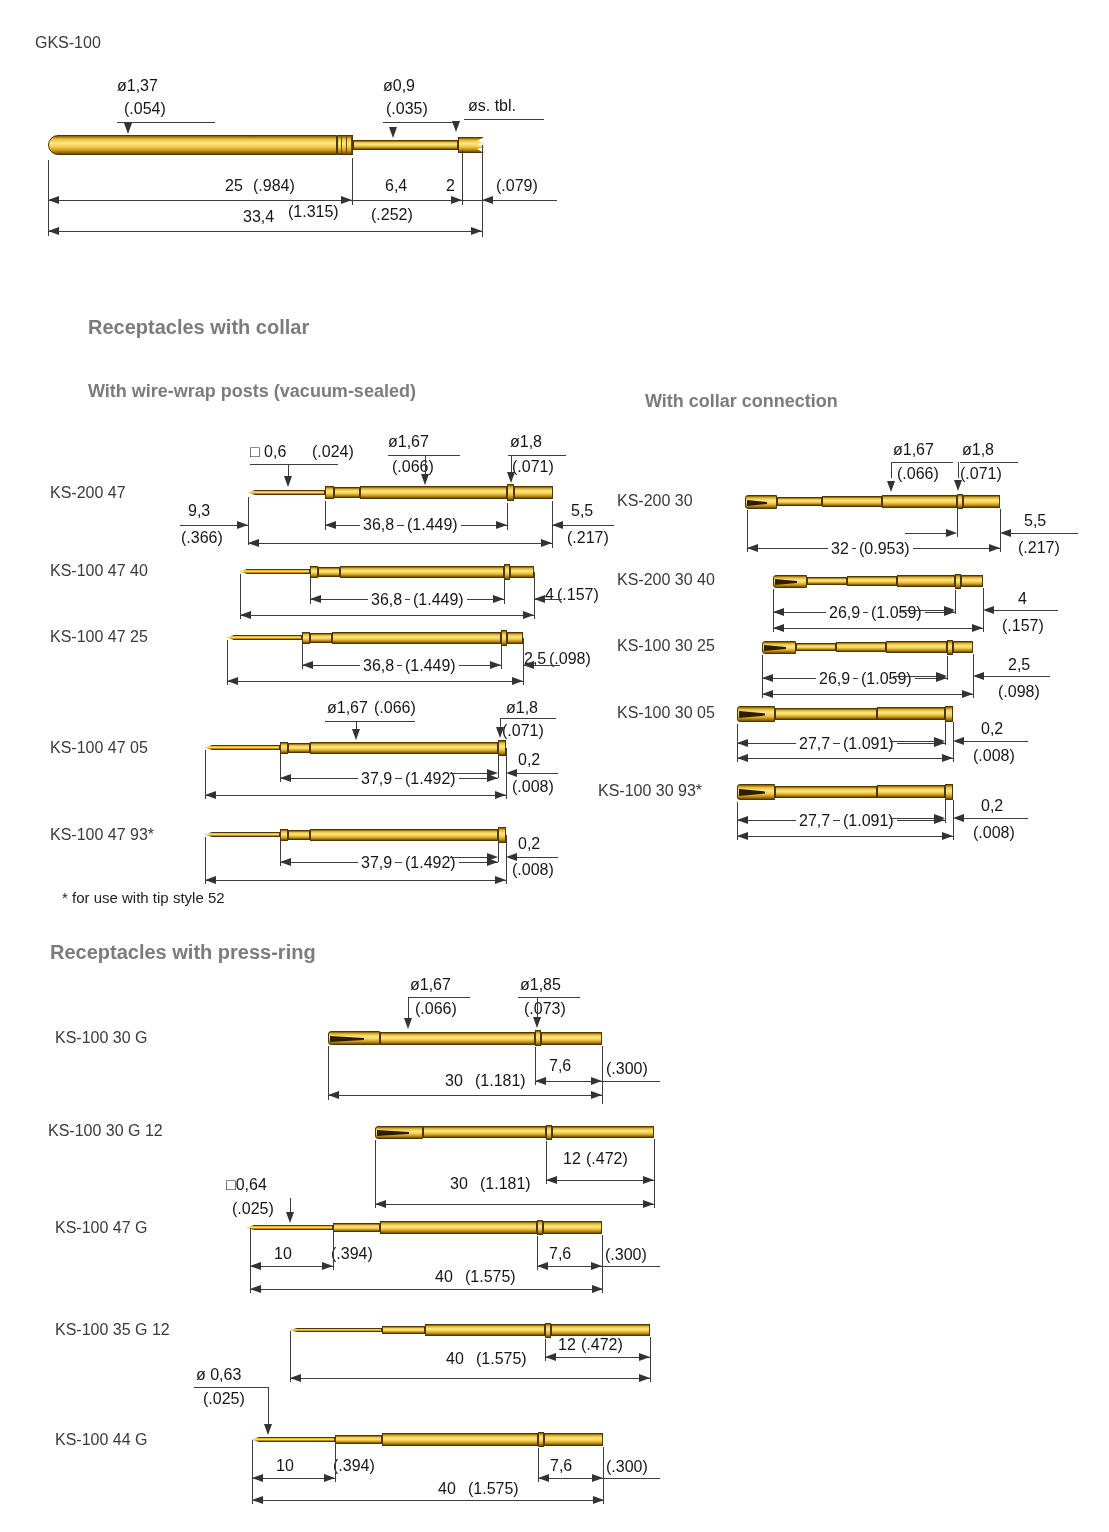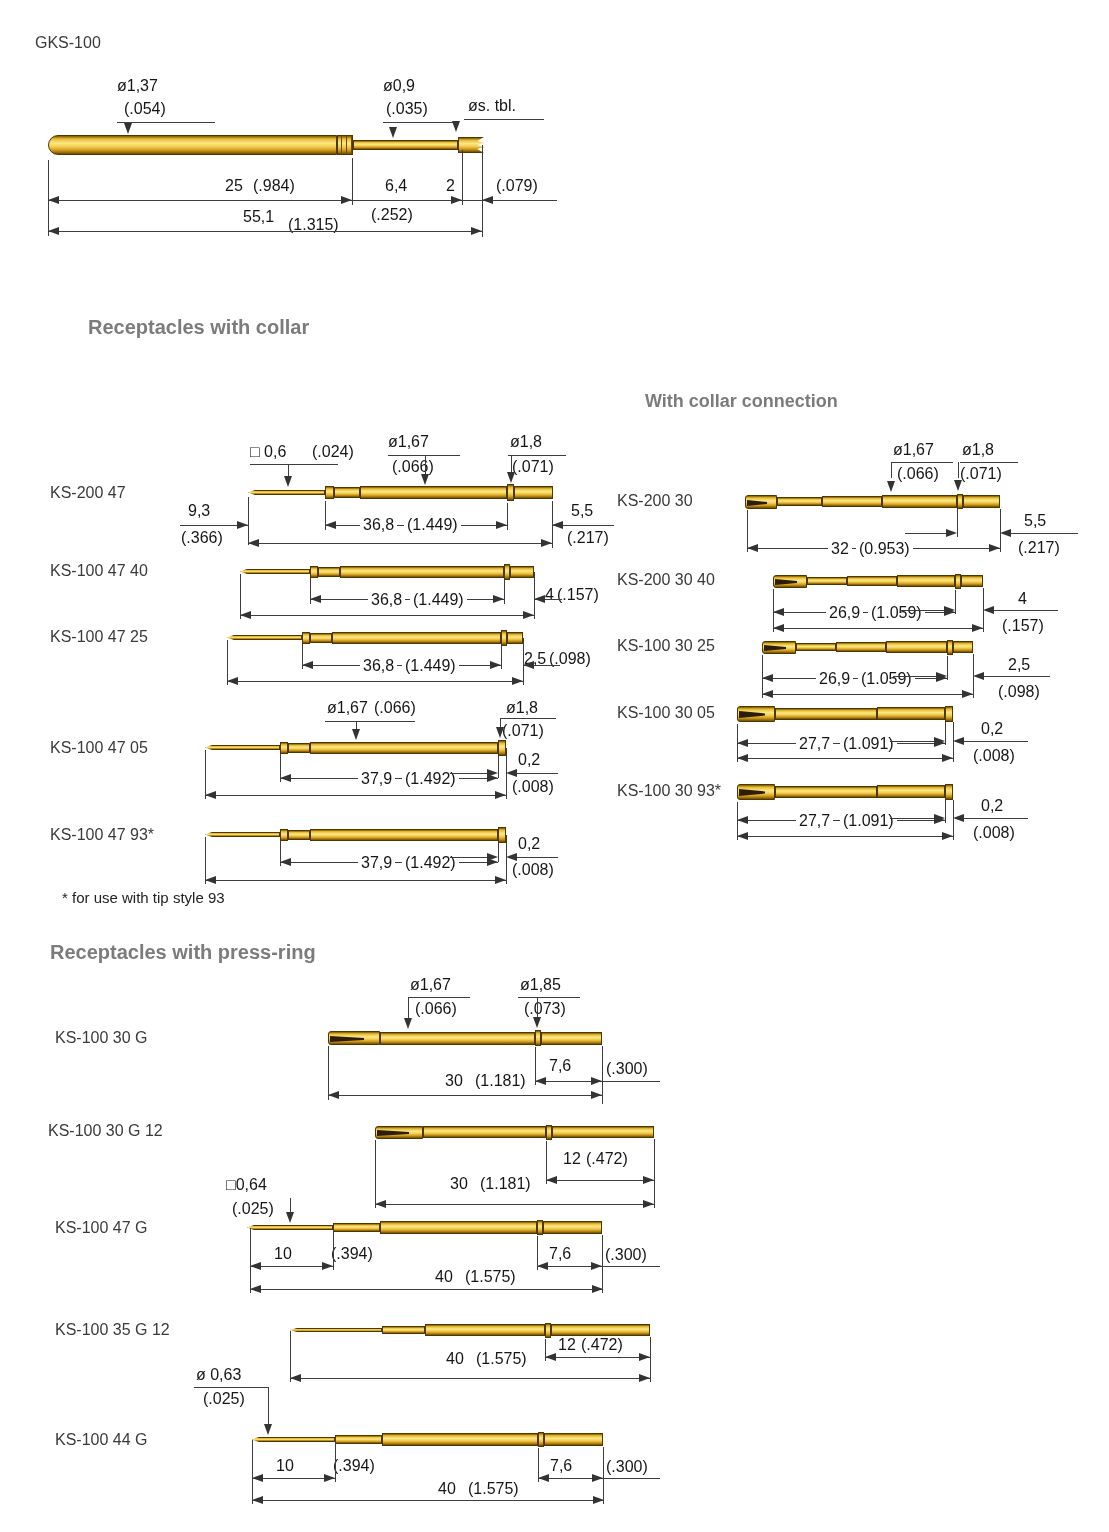--- a/index.html
+++ b/index.html
@@ -66,7 +66,7 @@
   <i class="vl" style="left:462px;top:150px;height:55px"></i>
   <i class="vl" style="left:482px;top:145px;height:92px"></i>
   <i class="vl" style="left:48px;top:160px;height:76px"></i>
-  <span class="t" style="left:243px;top:208px">55,1</span>
+  <span class="t" style="left:243px;top:208px">33,4</span>
   <span class="t" style="left:288px;top:216px">(1.315)</span>
   <i class="hl" style="left:48px;top:231px;width:434px"></i>
   <i class="aL" style="left:48px;top:227px"></i>

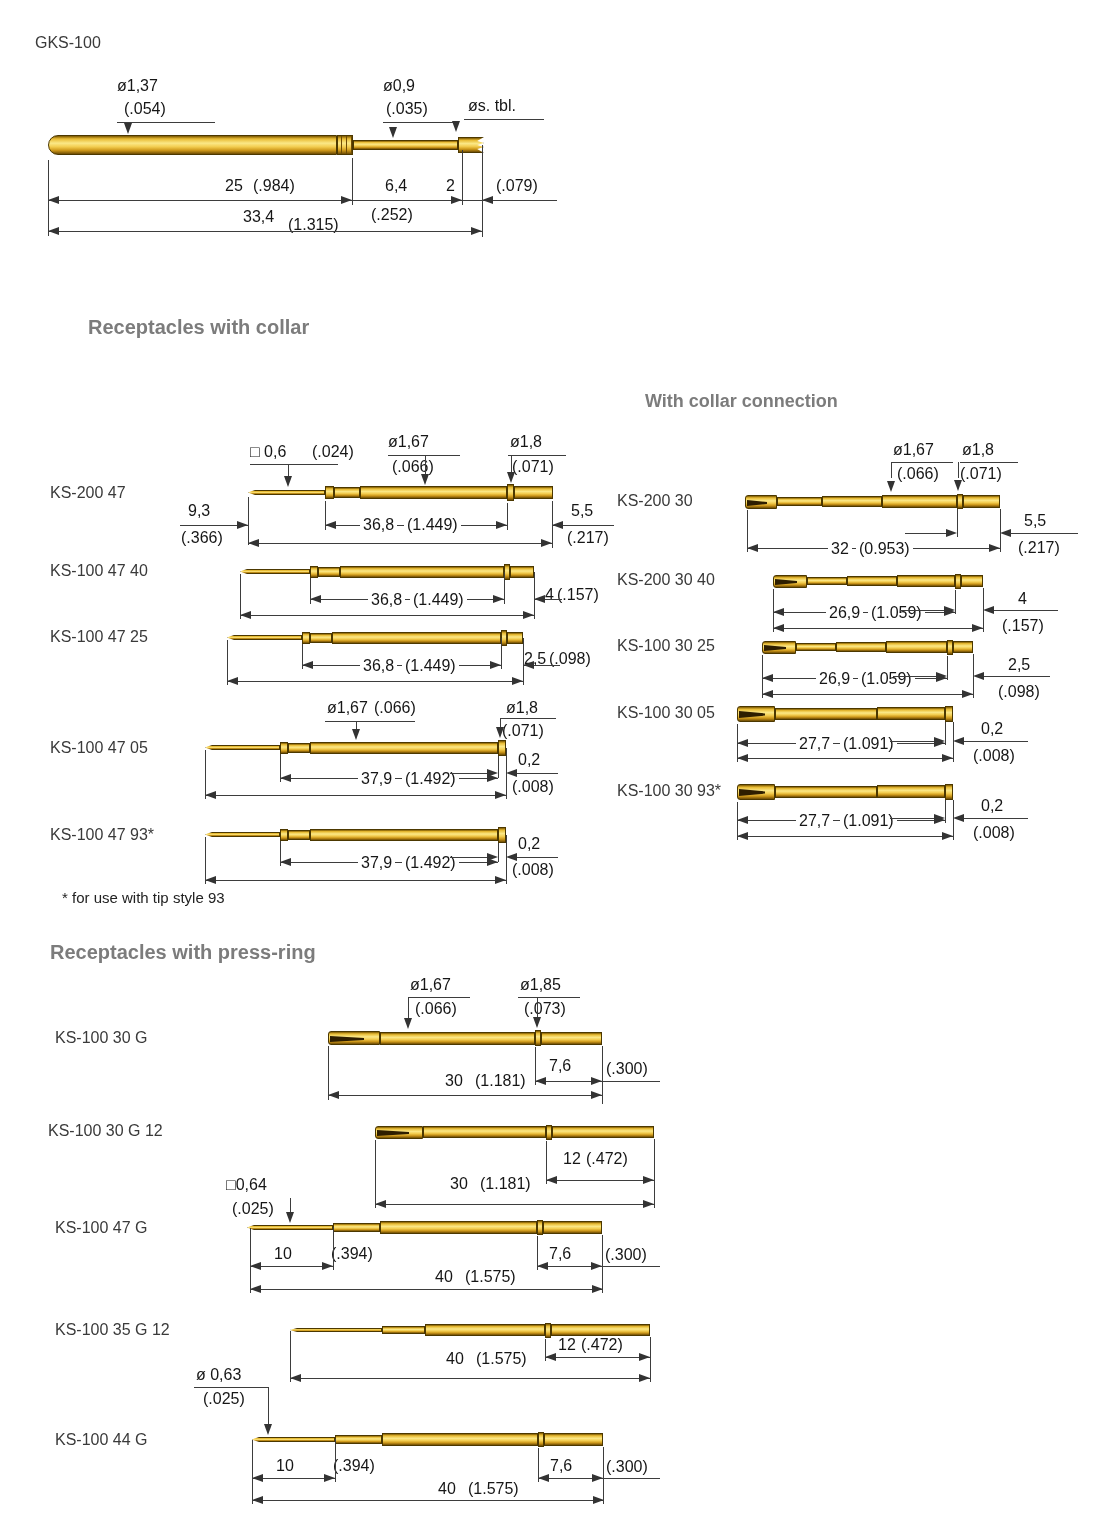--- a/index.html
+++ b/index.html
@@ -67,7 +67,7 @@
   <i class="vl" style="left:482px;top:145px;height:92px"></i>
   <i class="vl" style="left:48px;top:160px;height:76px"></i>
   <span class="t" style="left:243px;top:208px">33,4</span>
-  <span class="t" style="left:288px;top:216px">(1.315)</span>
+  <span class="t" style="left:288px;top:203px">(1.315)</span>
   <i class="hl" style="left:48px;top:231px;width:434px"></i>
   <i class="aL" style="left:48px;top:227px"></i>
   <i class="aR" style="left:471px;top:227px"></i>

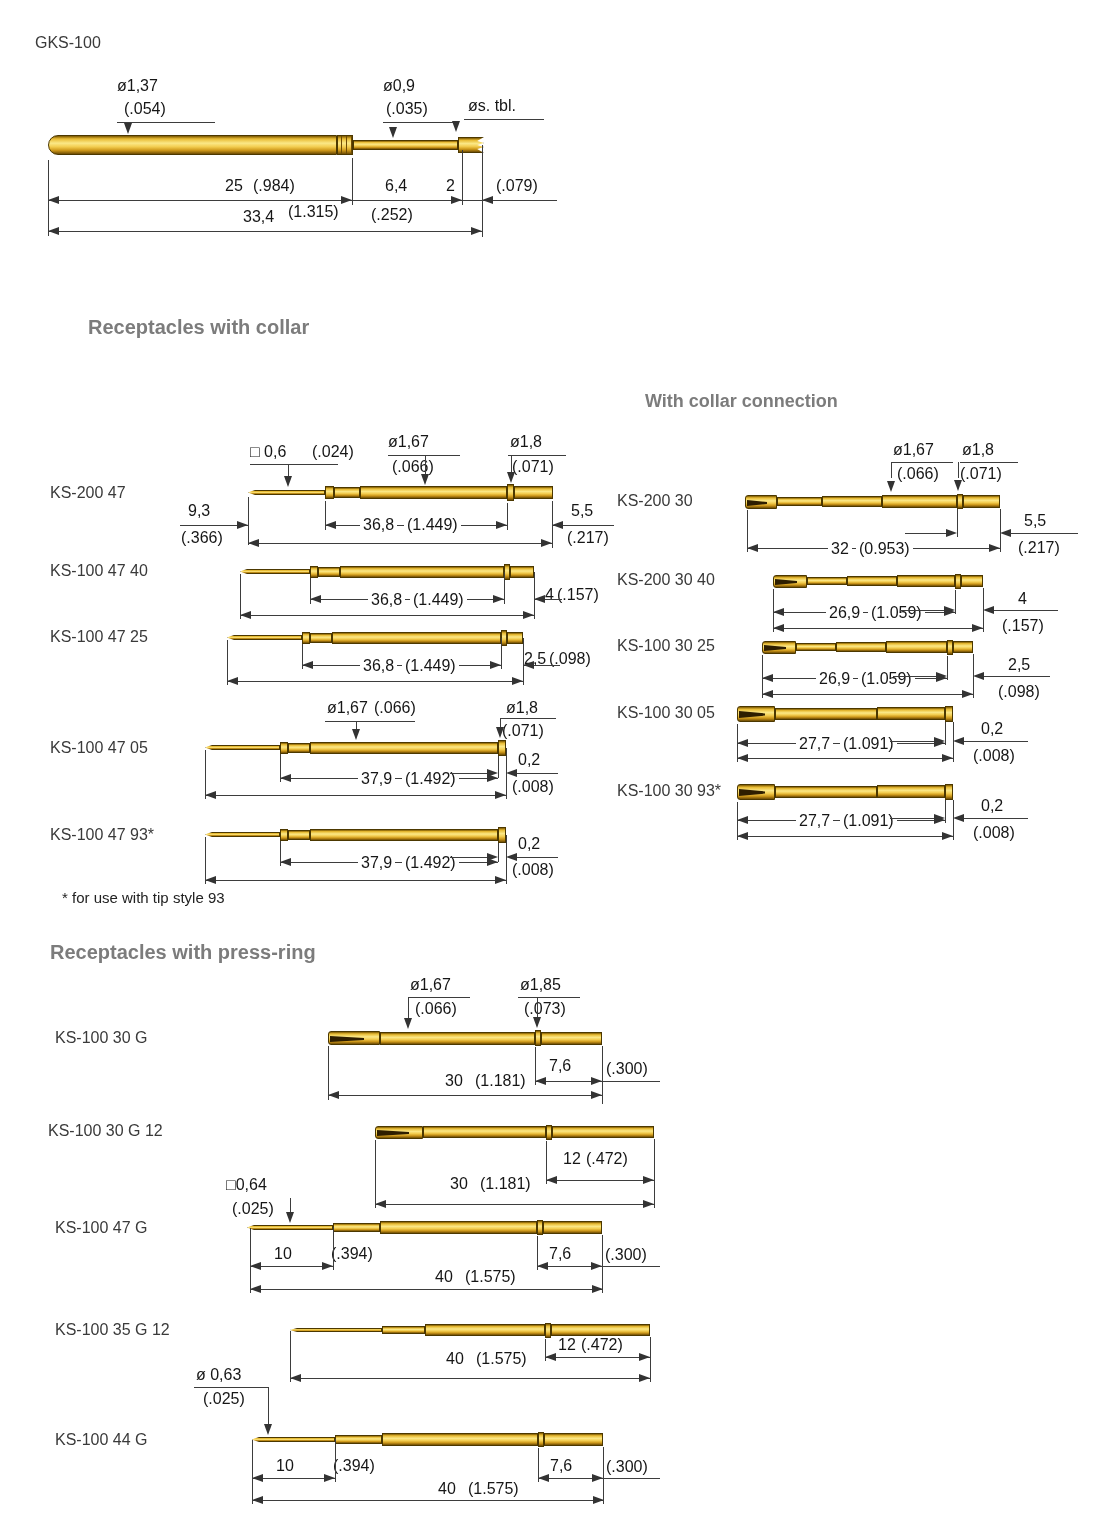--- a/index.html
+++ b/index.html
@@ -73,6 +73,7 @@
   <i class="aR" style="left:471px;top:227px"></i>
 
   <span class="h1" style="left:88px;top:316px">Receptacles with collar</span>
+  <span class="h2" style="left:88px;top:381px">With wire-wrap posts (vacuum-sealed)</span>
   <span class="h2" style="left:645px;top:391px">With collar connection</span>
 
   <span class="nm" style="left:50px;top:484px">KS-200 47</span>

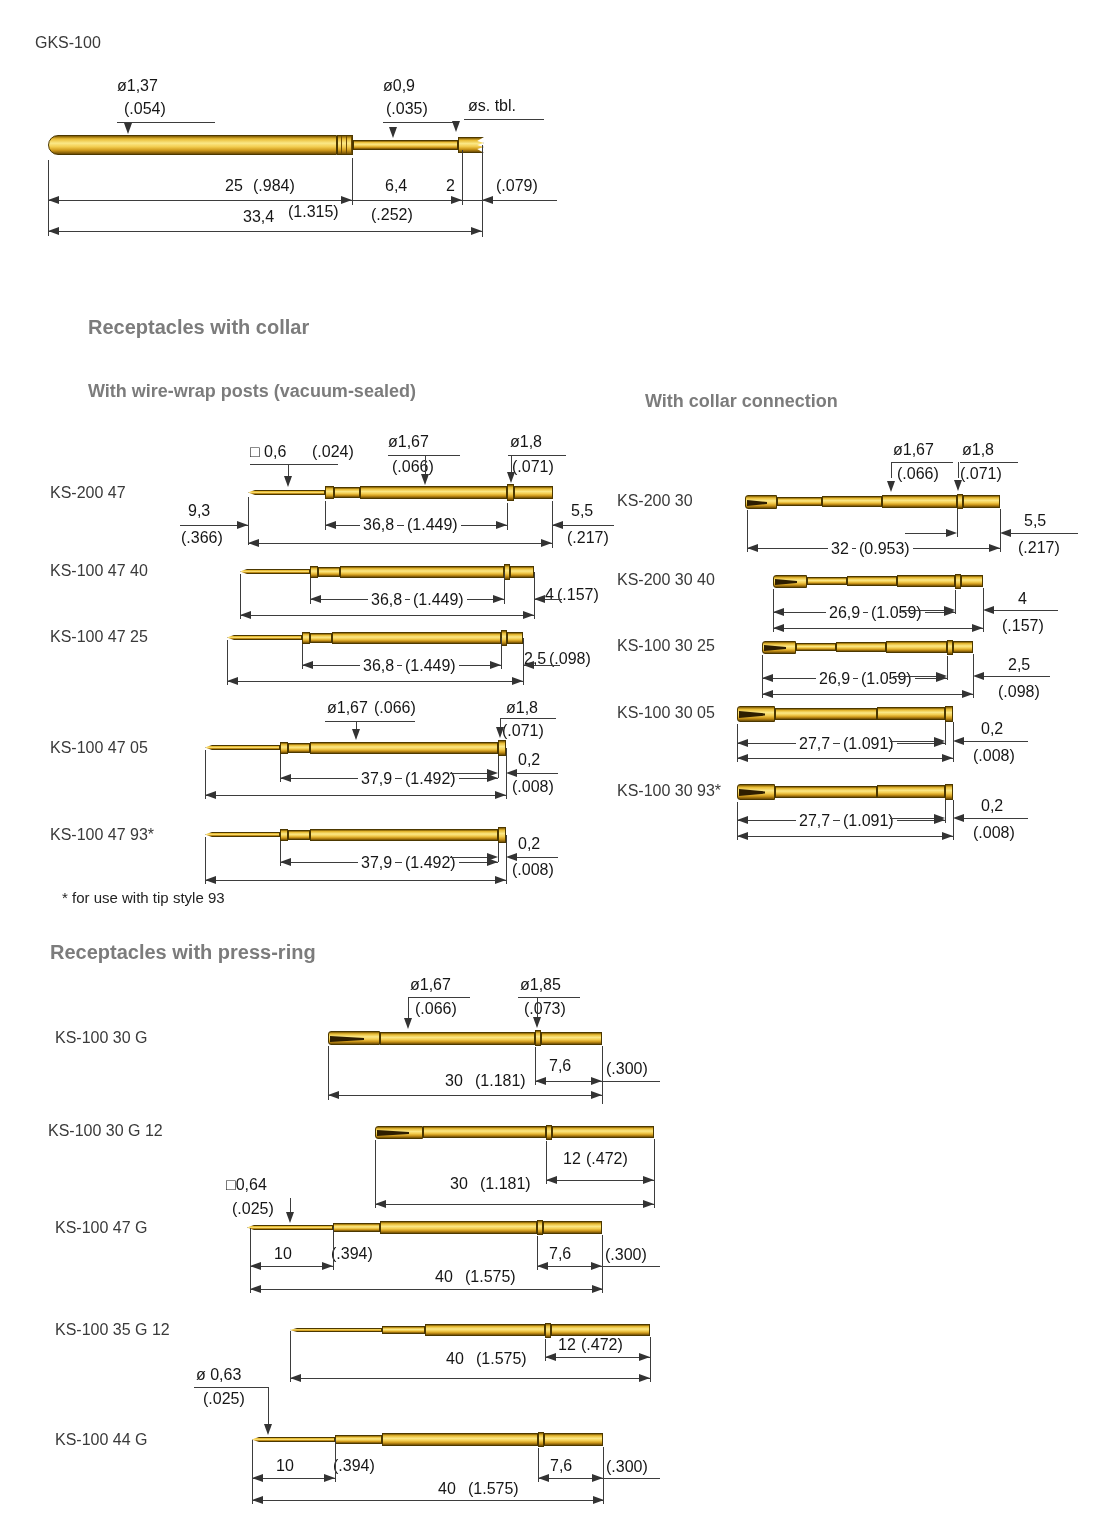--- a/index.html
+++ b/index.html
@@ -342,7 +342,7 @@
   <i class="vl" style="left:945px;top:722px;height:23px"></i>
   <i class="vl" style="left:953px;top:722px;height:40px"></i>
 
-  <span class="nm" style="left:617px;top:782px">KS-100 30 93*</span>
+  <span class="nm" style="left:598px;top:782px">KS-100 30 93*</span>
   <b class="seg" style="left:737px;top:784px;width:38px;height:16px;border-radius:3px 0 0 3px">
       <i class="slot" style="left:1px;top:4px;width:26px;height:7px"></i>
     </b>

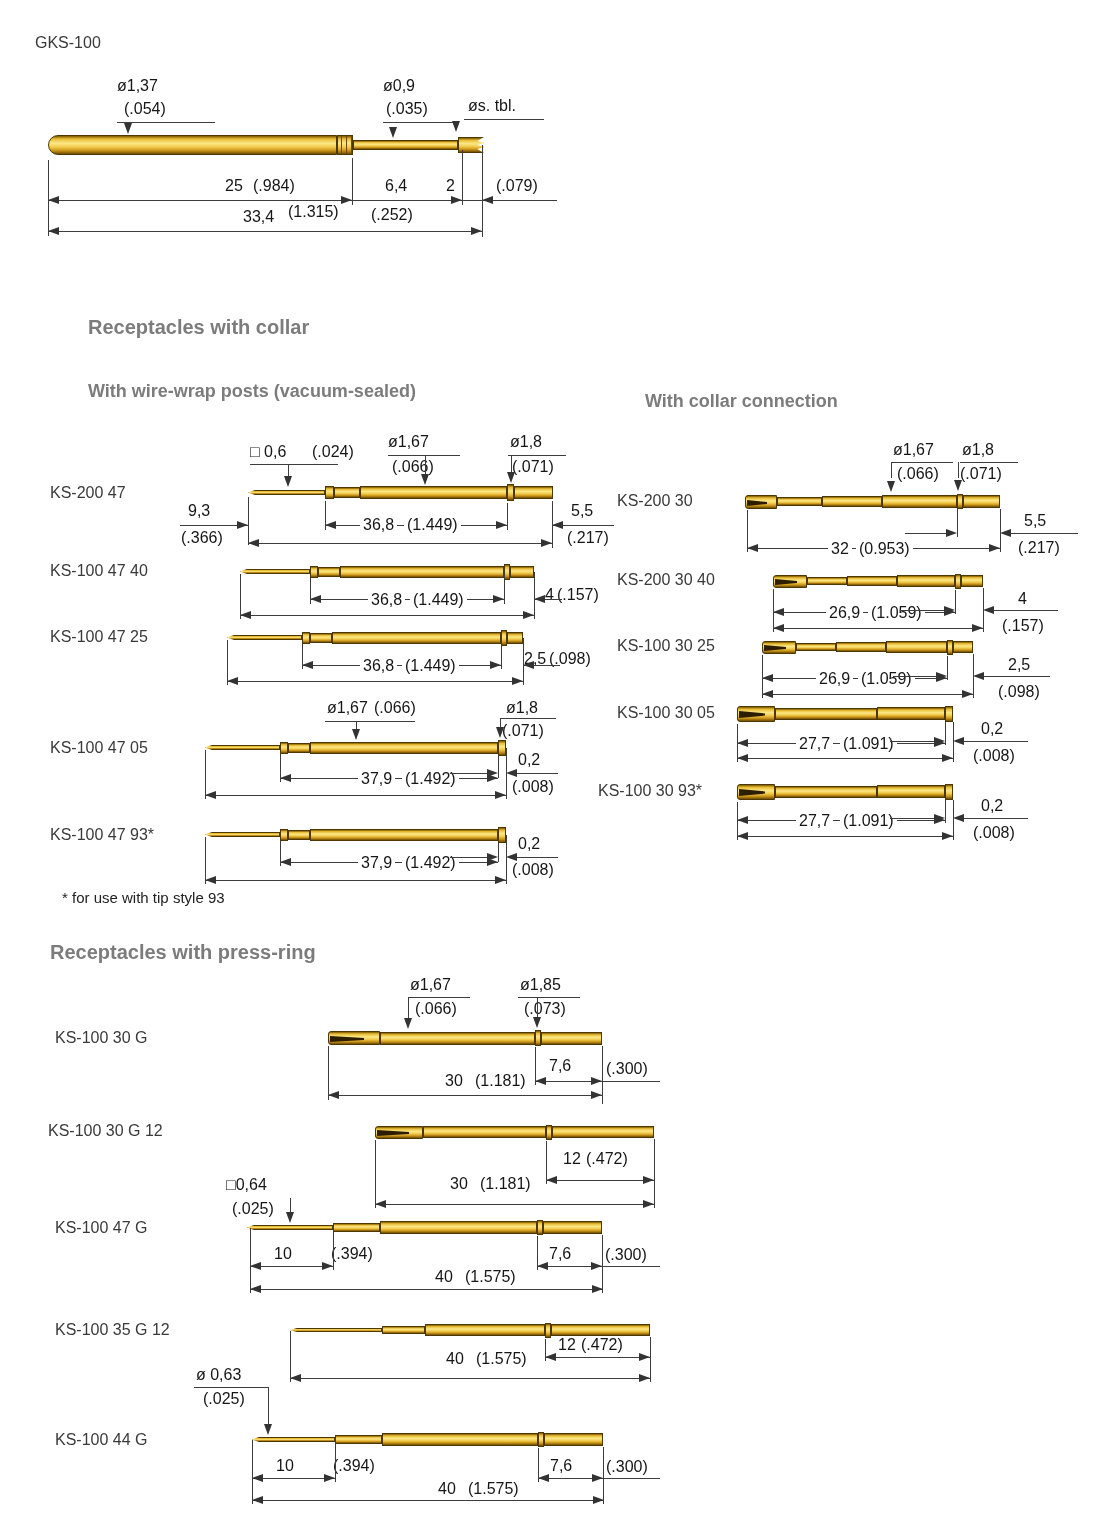--- a/index.html
+++ b/index.html
@@ -227,7 +227,7 @@
   <i class="vl" style="left:498px;top:843px;height:19px"></i>
   <i class="vl" style="left:506px;top:835px;height:49px"></i>
 
-  <span class="fn" style="left:62px;top:889px">* for use with tip style 93</span>
+  <span class="fn" style="left:62px;top:889px">* for use with tip style 52</span>
 
   <span class="nm" style="left:617px;top:492px">KS-200 30</span>
   <b class="seg" style="left:745px;top:495px;width:32px;height:14px;border-radius:3px 0 0 3px">

